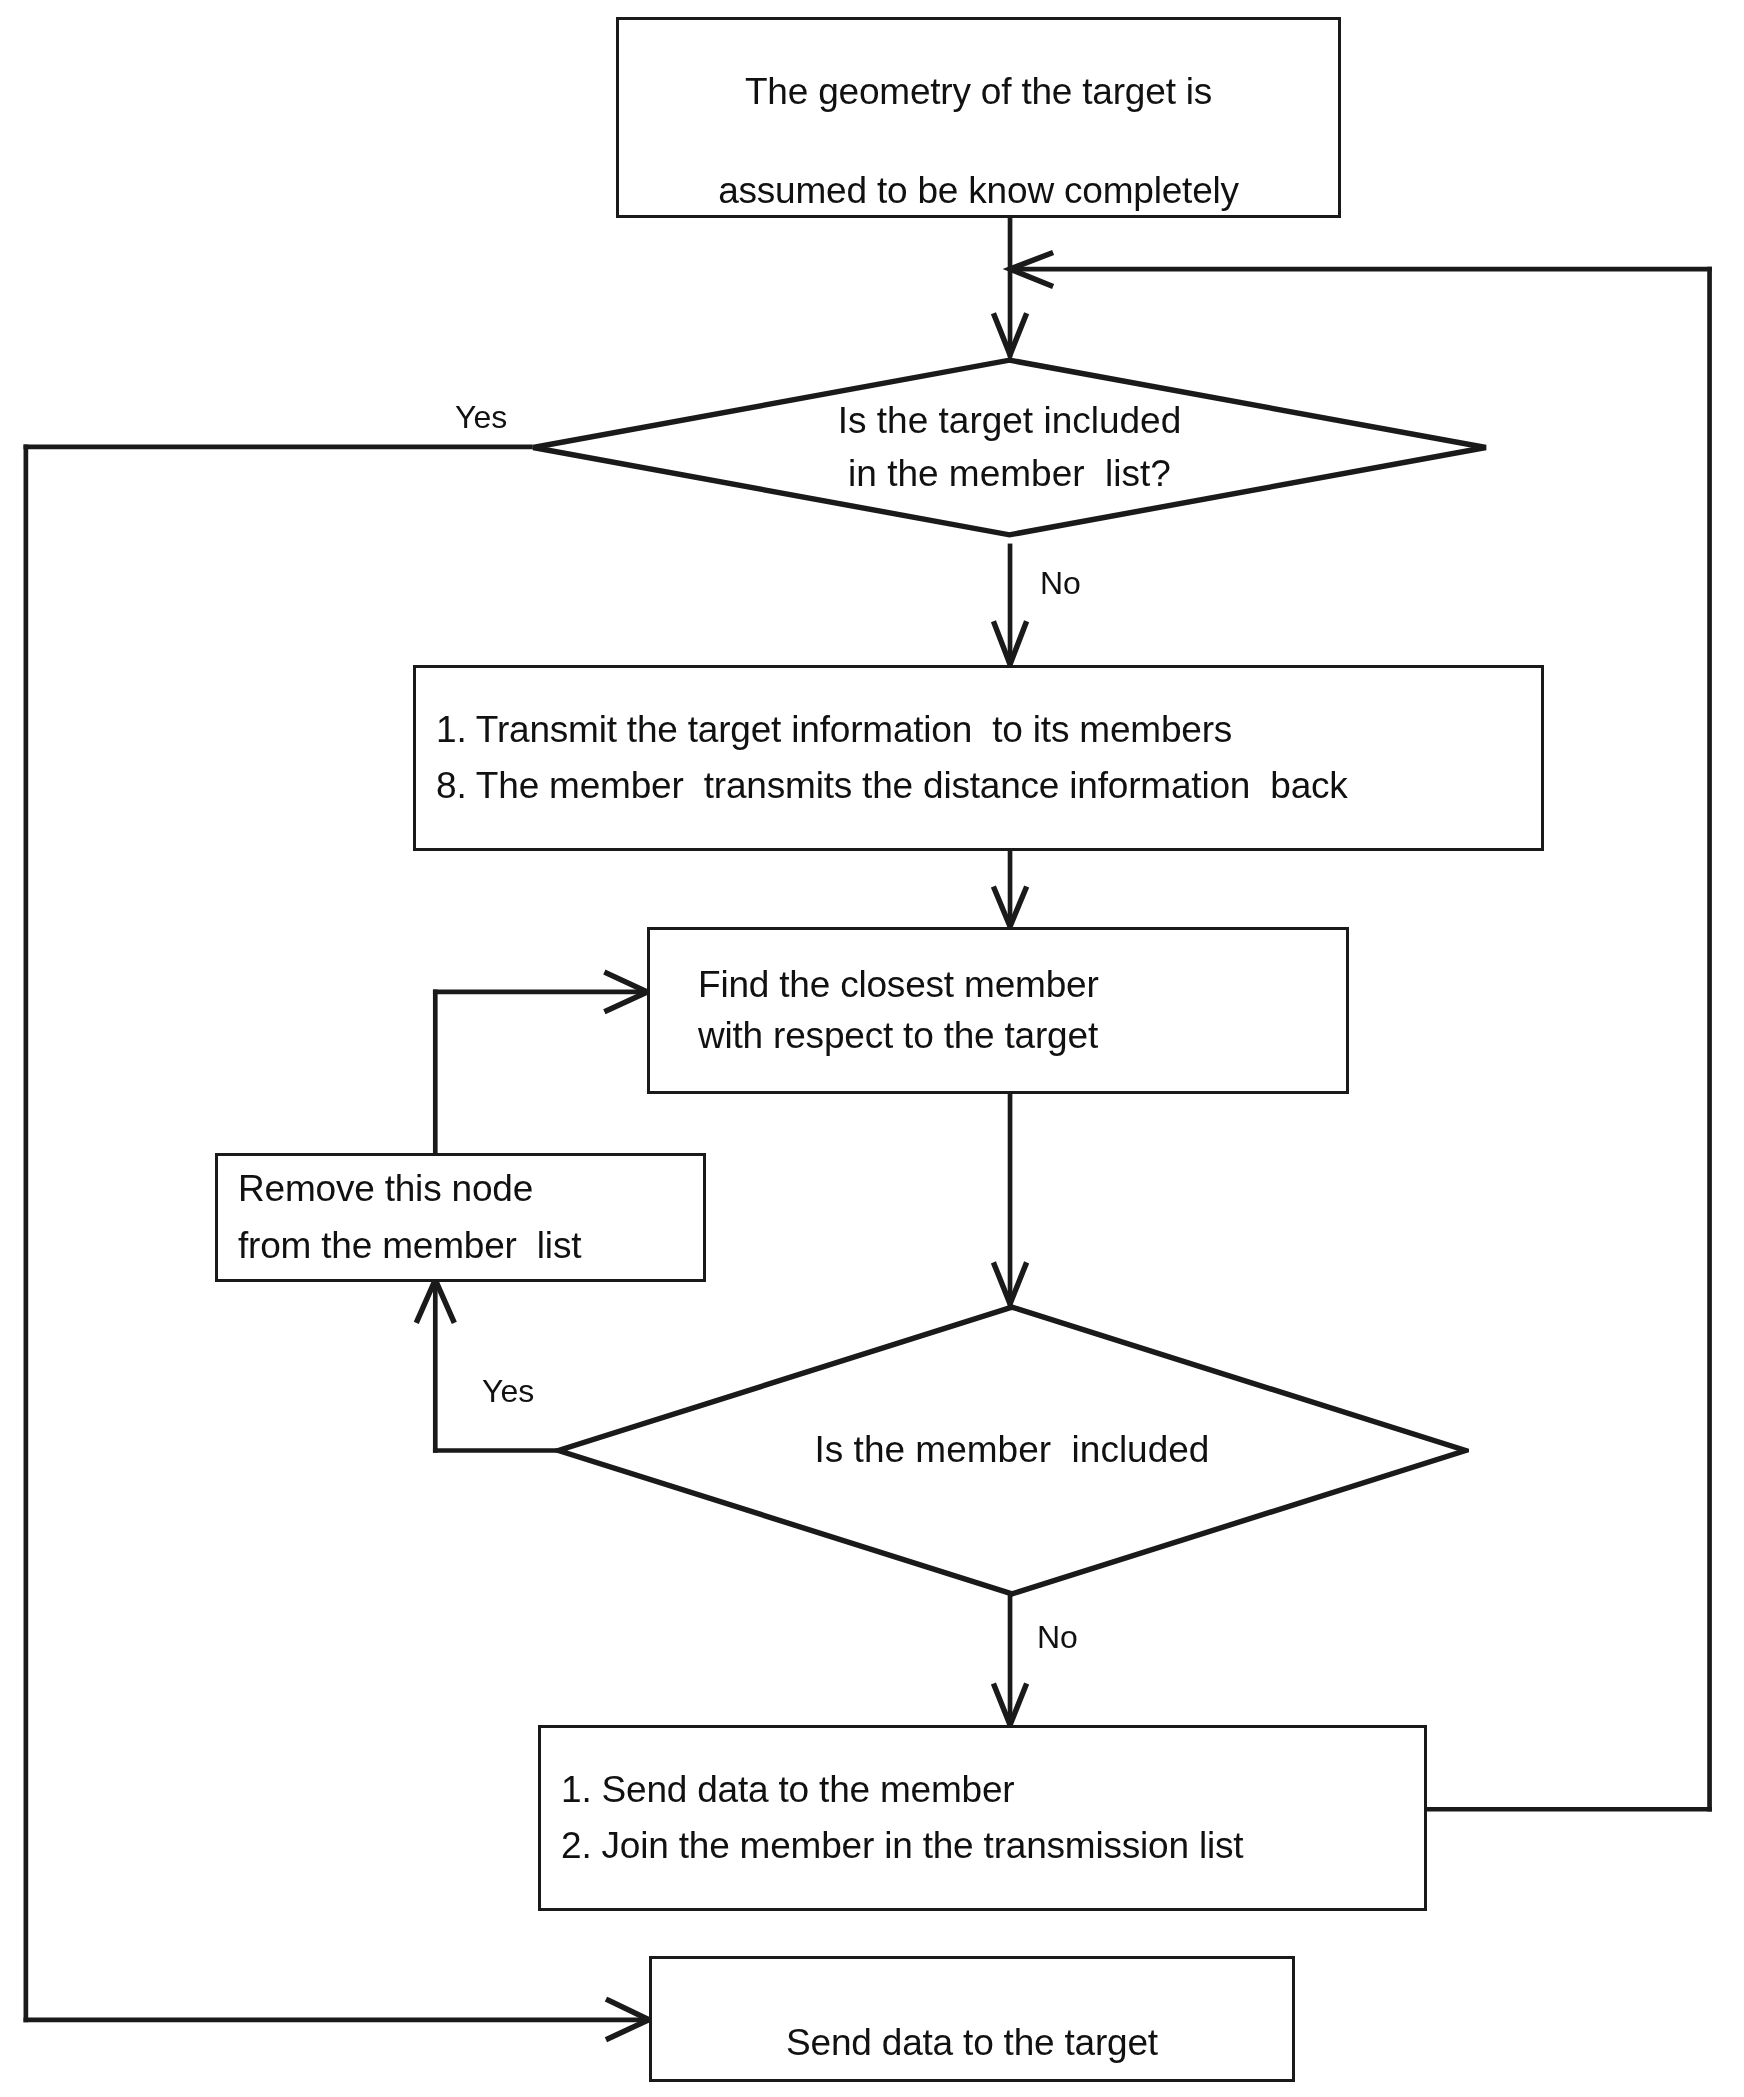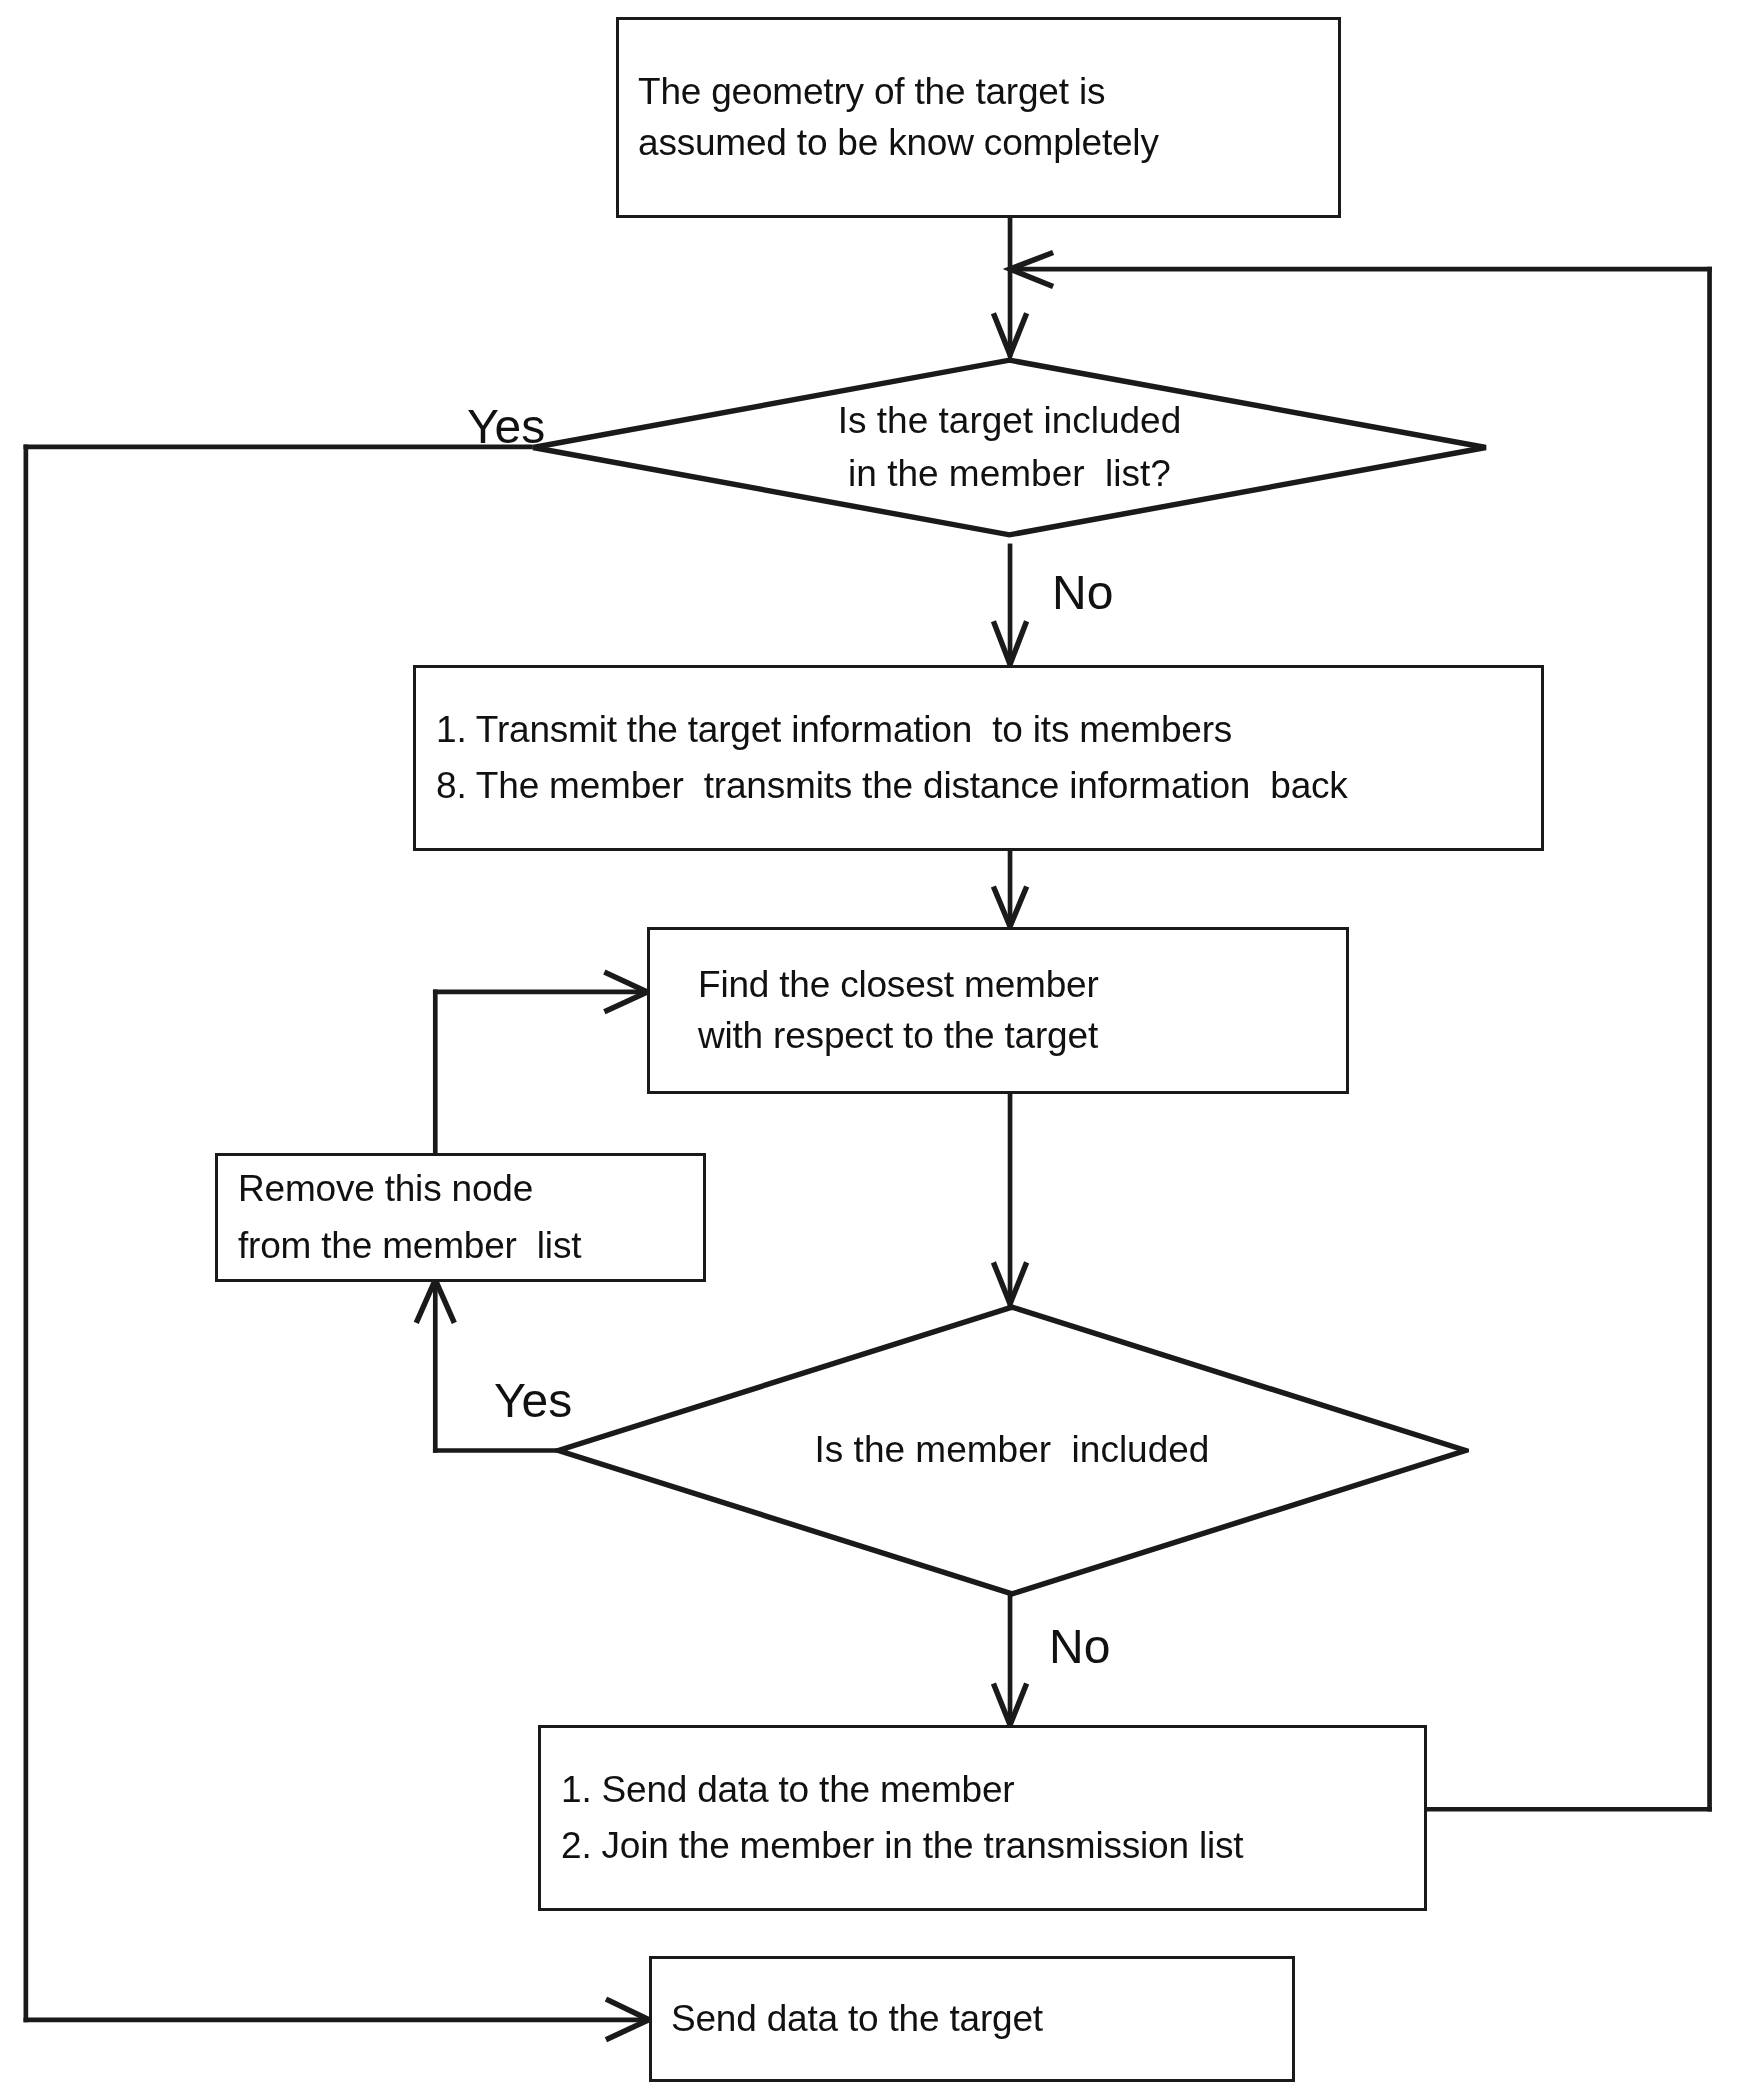--- a/index.html
+++ b/index.html
@@ -43,7 +43,7 @@
     font-size: 37px;
     letter-spacing: -0.2px;
   }
-  .center .ln { text-align: left; }
+  .center .ln { text-align: center; margin-top: 48px; }
   .lefttext {
     padding-left: 20px;
     gap: 6px;

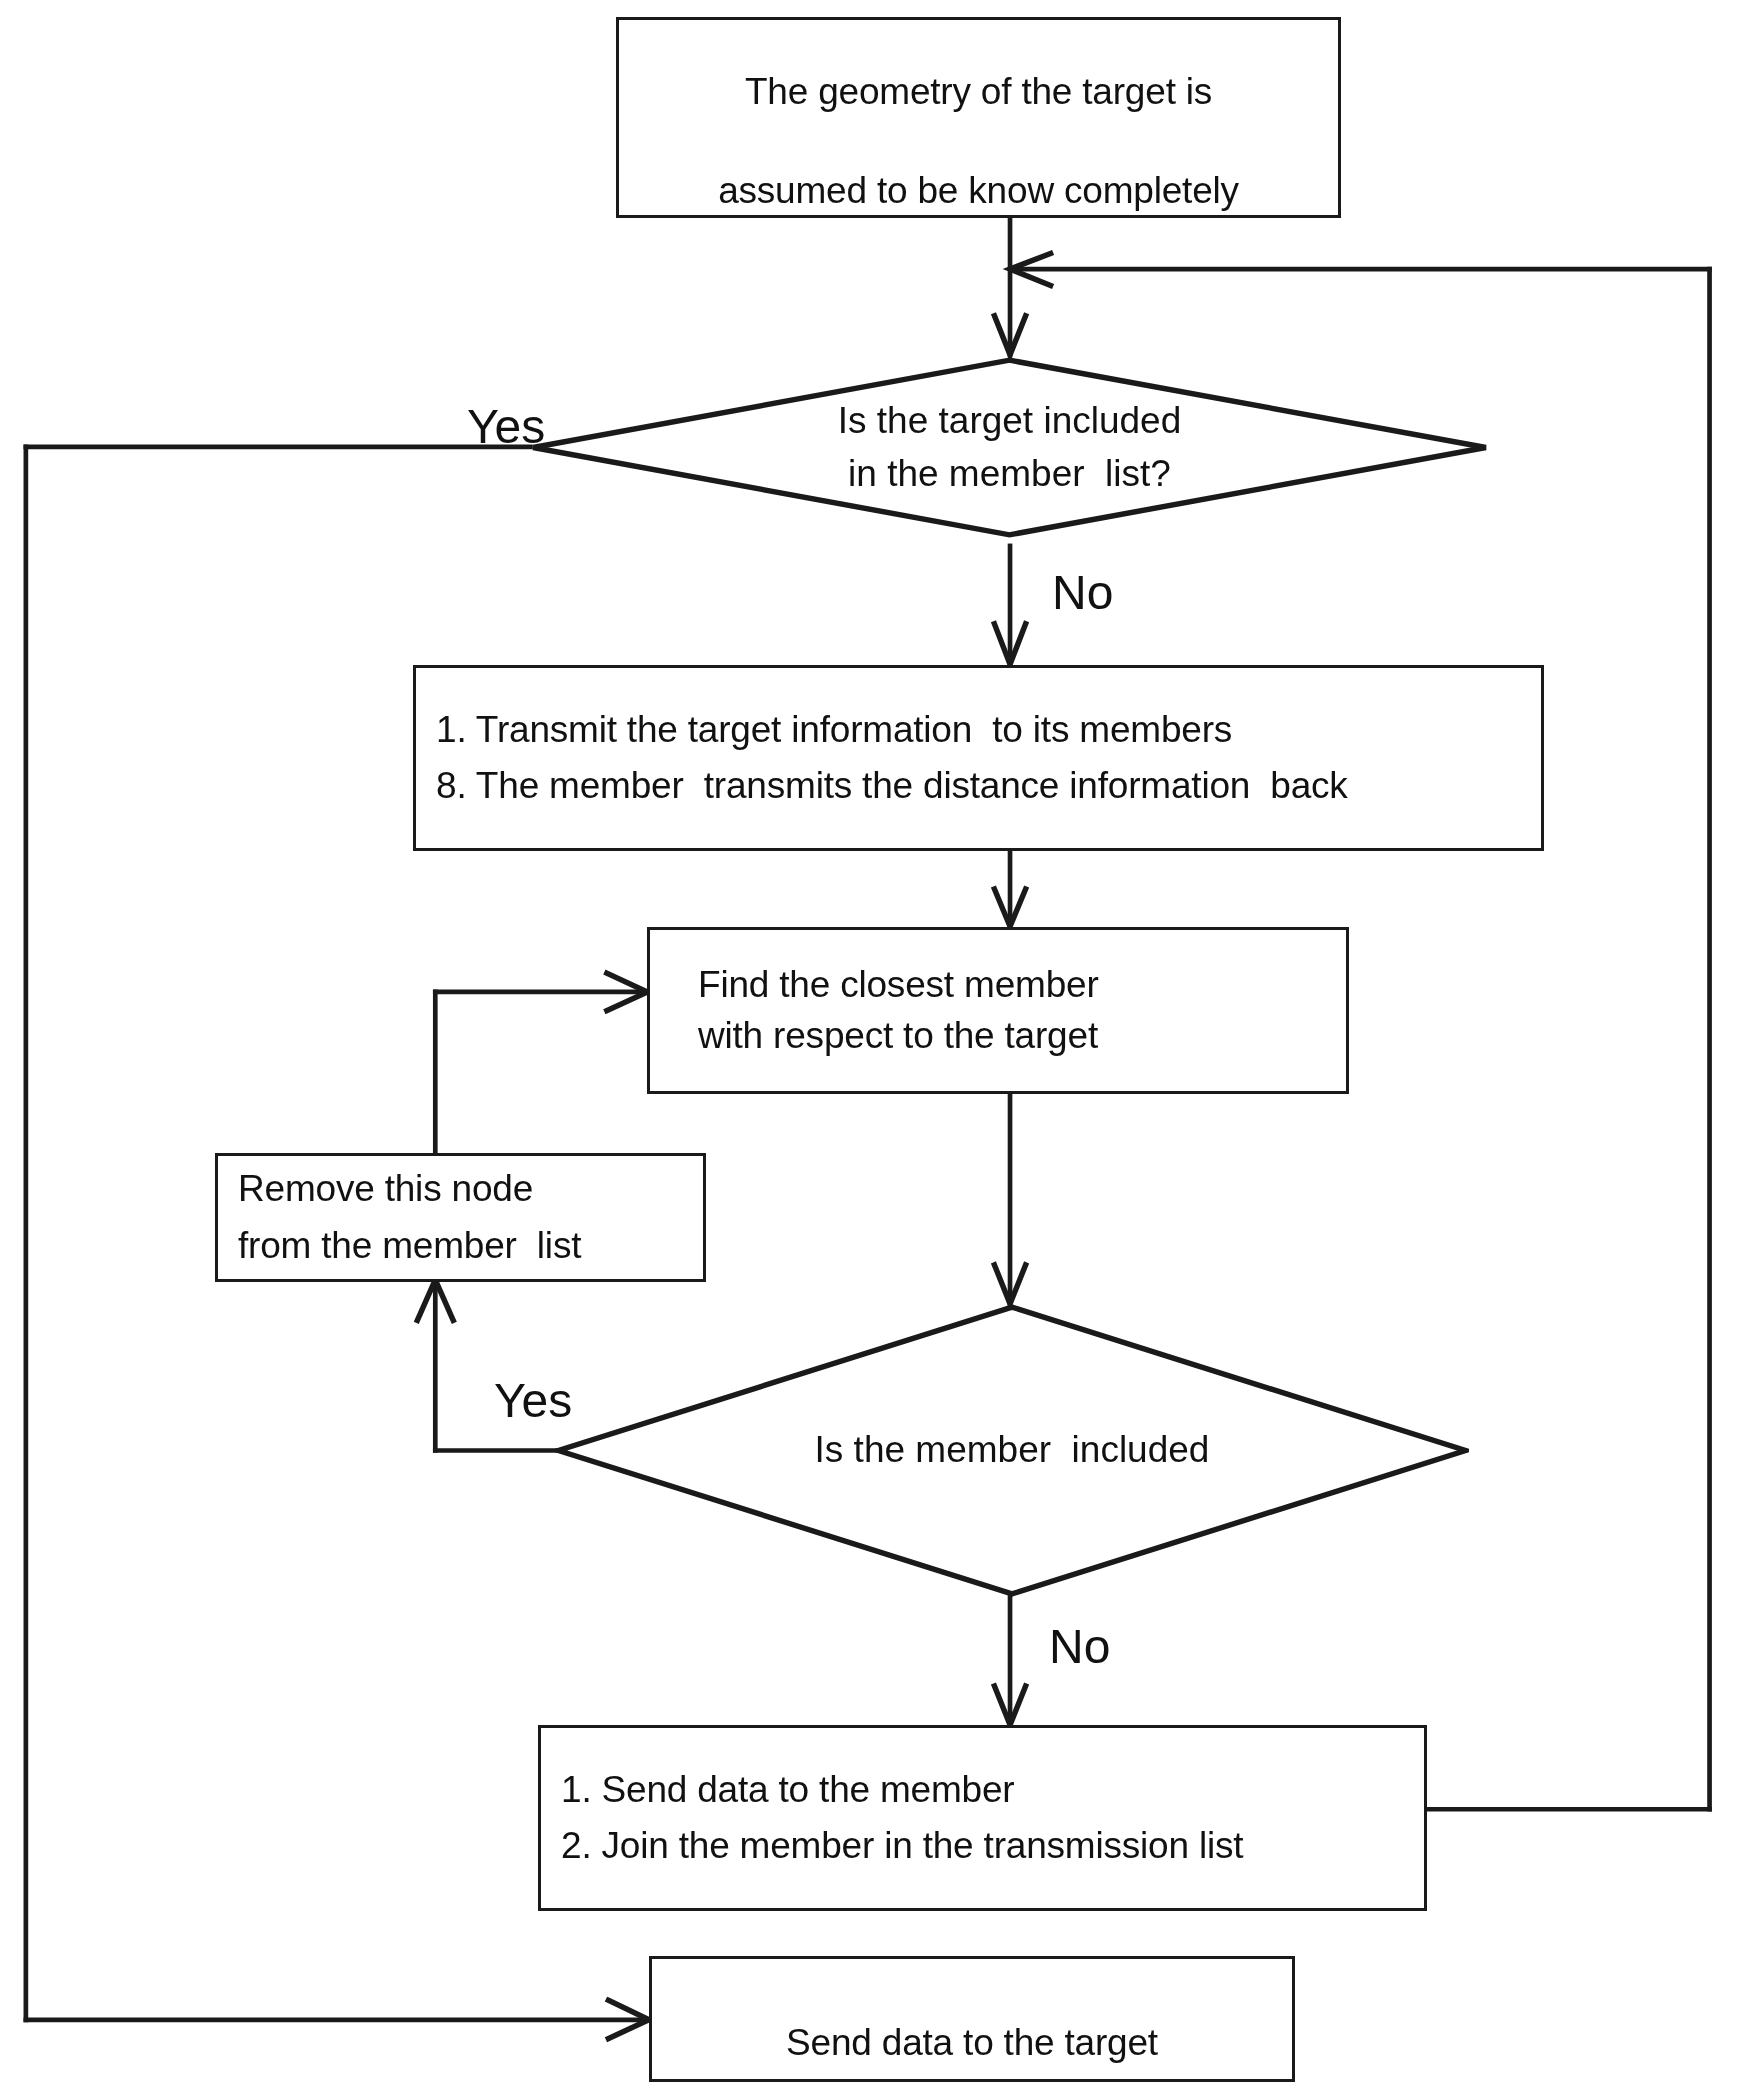--- a/index.html
+++ b/index.html
@@ -82,12 +82,11 @@
 
   .edge-label {
     position: absolute;
-    font-size: 48px;
+    font-size: 32px;
     color: #111111;
     white-space: pre;
     z-index: 4;
     background: transparent;
-    margin-left: 12px;
   }
 </style>
 </head>

